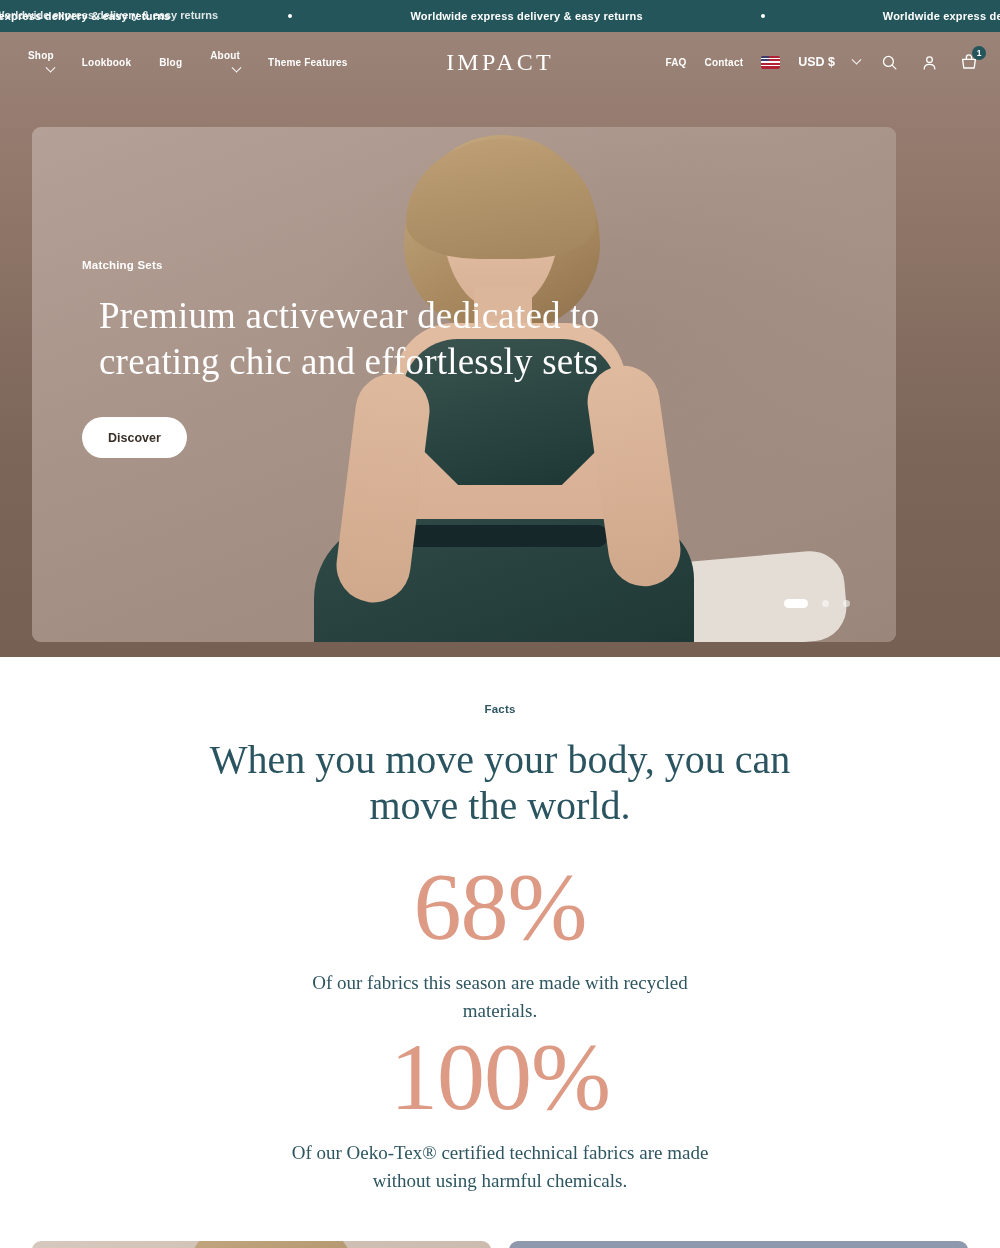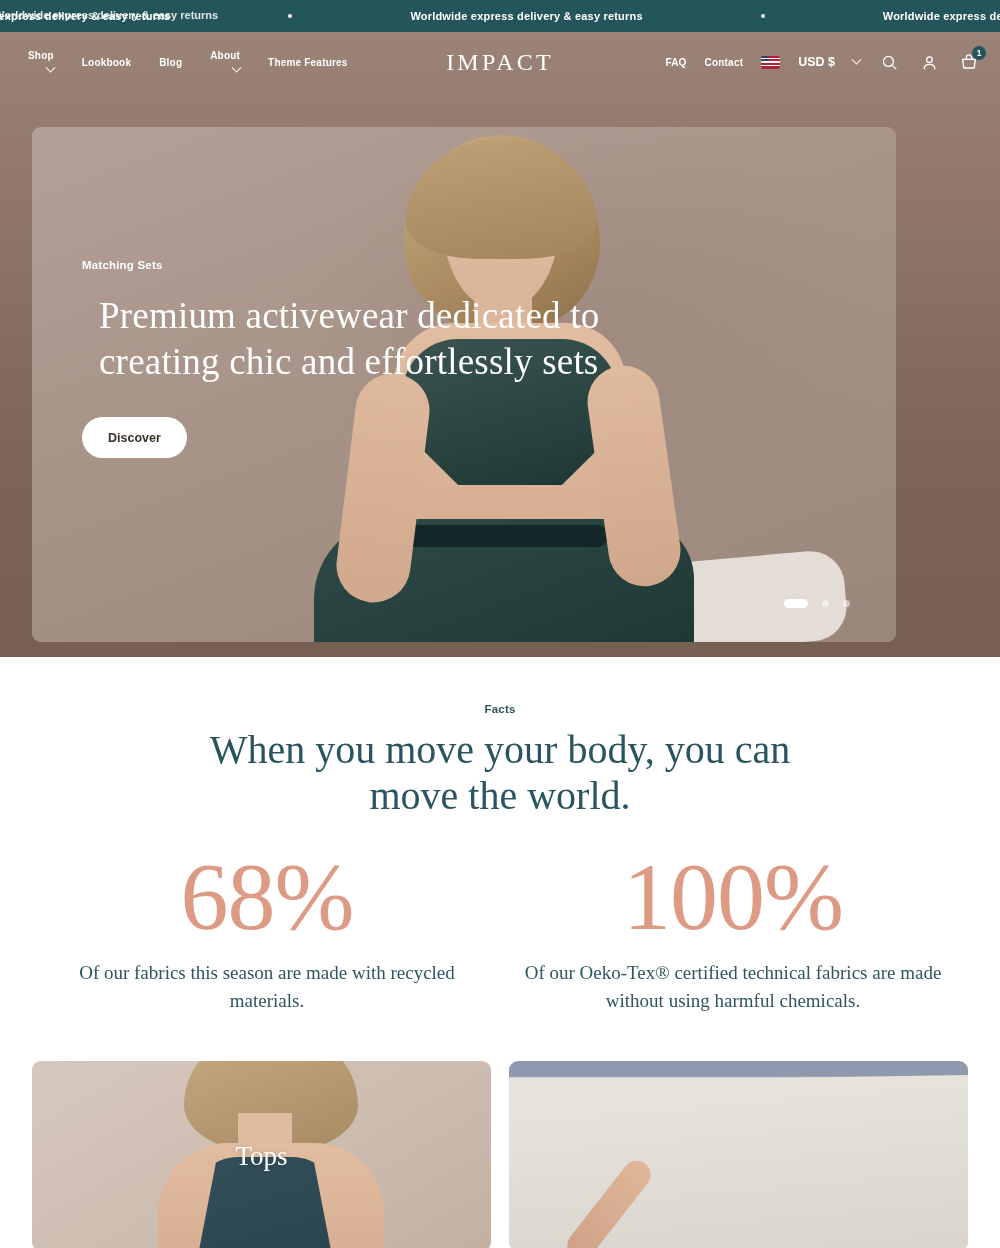--- a/index.html
+++ b/index.html
@@ -275,7 +275,7 @@
     font-weight:700;
     color:#2e5660;
     letter-spacing:.2px;
-    margin-bottom:12px;
+    margin-bottom:22px;
   }
   .facts-title {
     font-family:"Liberation Serif", serif;

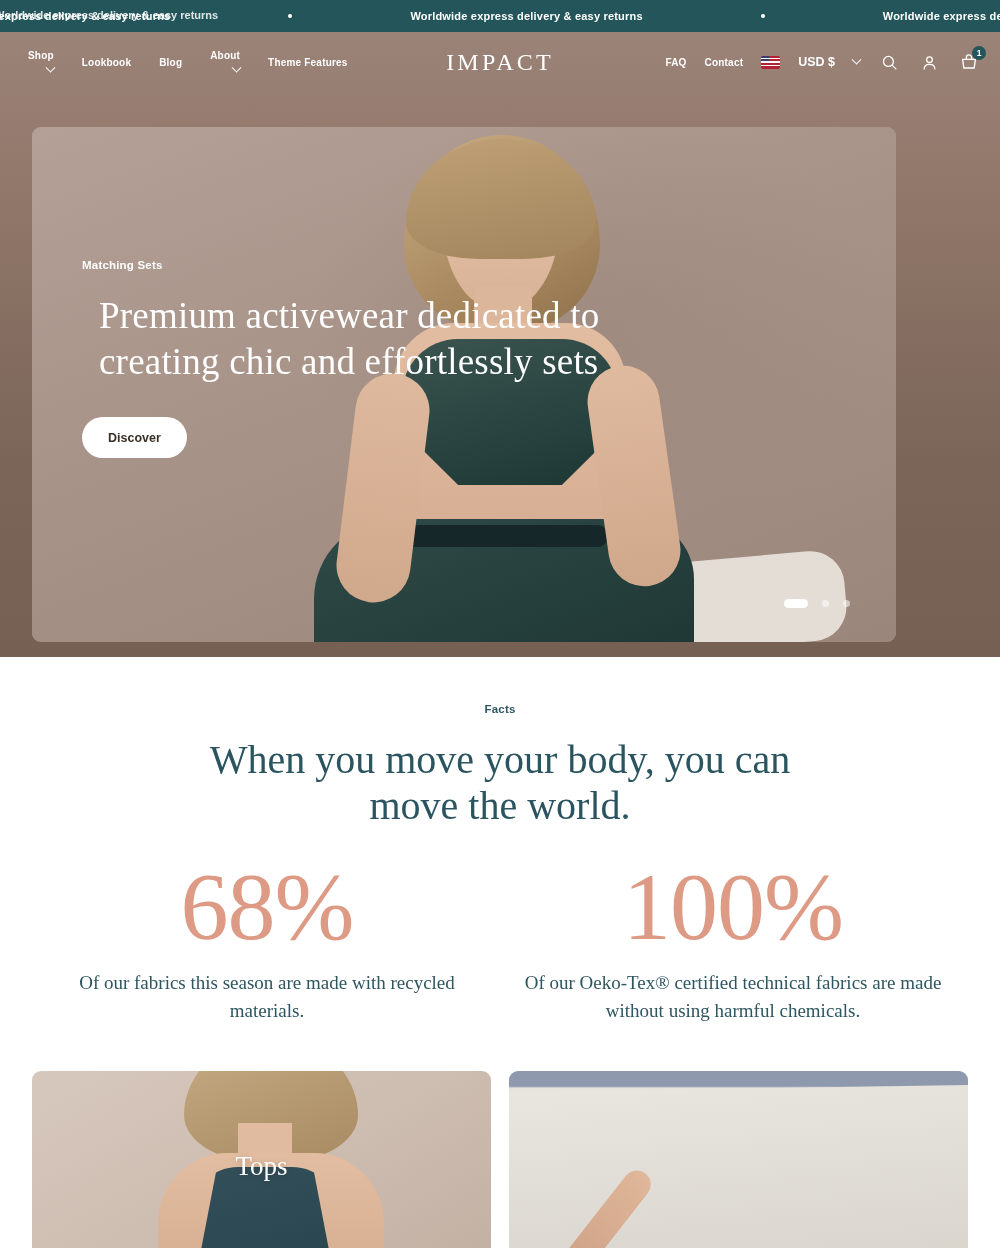--- a/index.html
+++ b/index.html
@@ -289,6 +289,7 @@
   .stats {
     display:flex;
     padding:0 34px;
+    flex-direction:column;
   }
   .stat { flex:1; text-align:center; padding:0 16px; }
   .stat-num {

